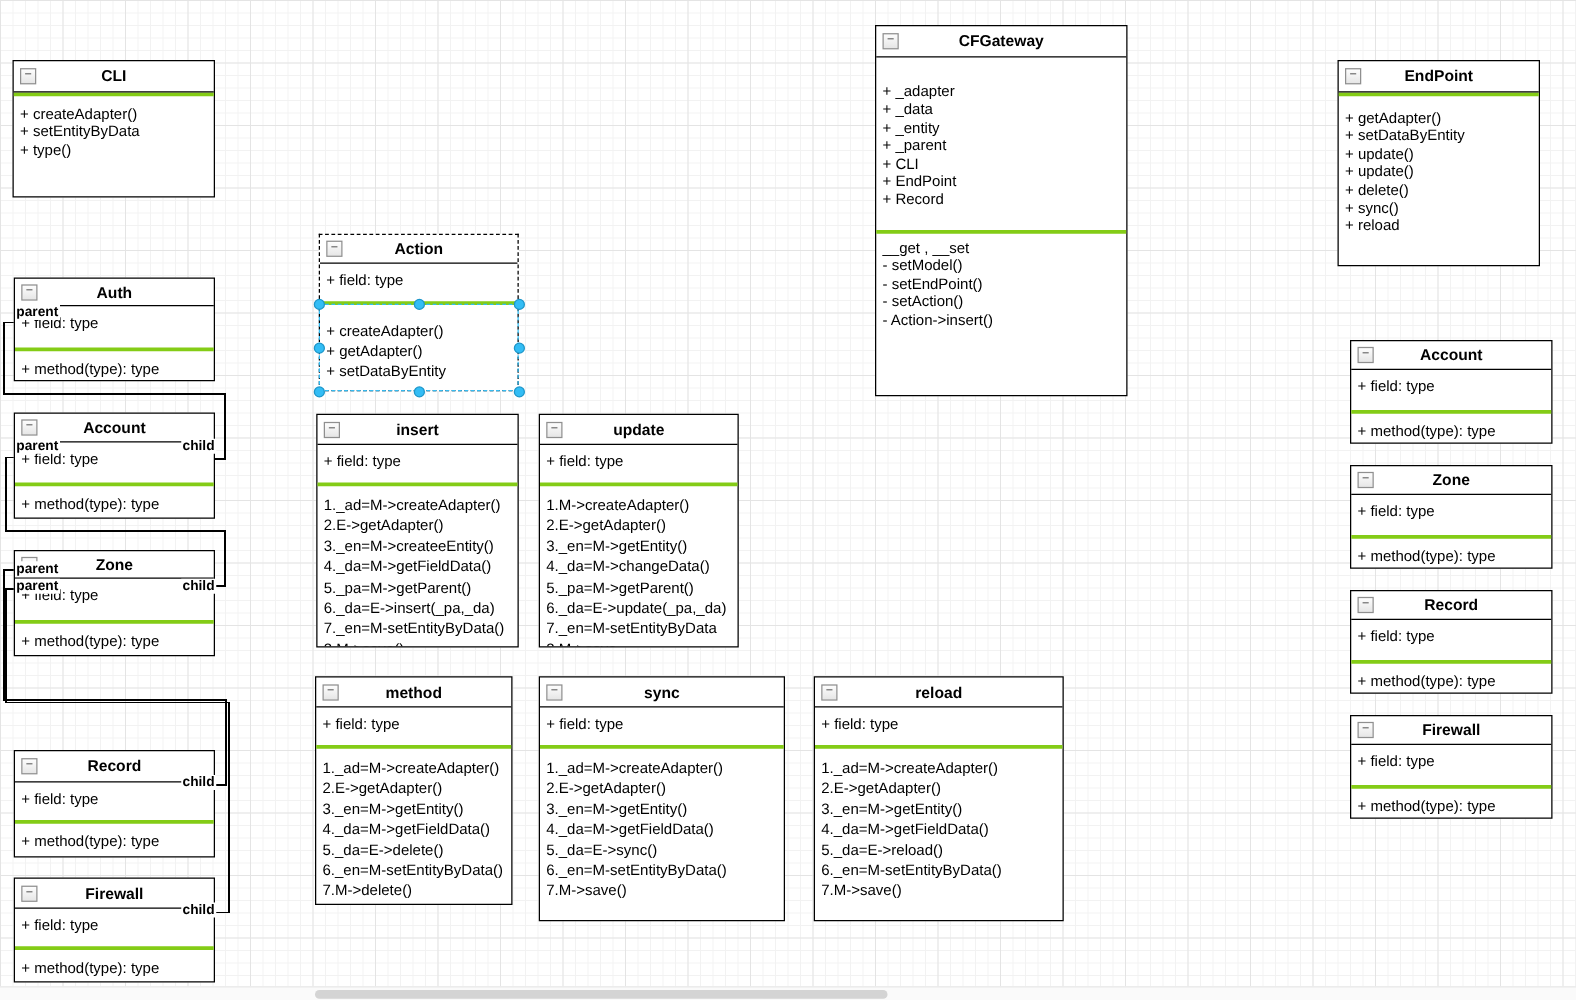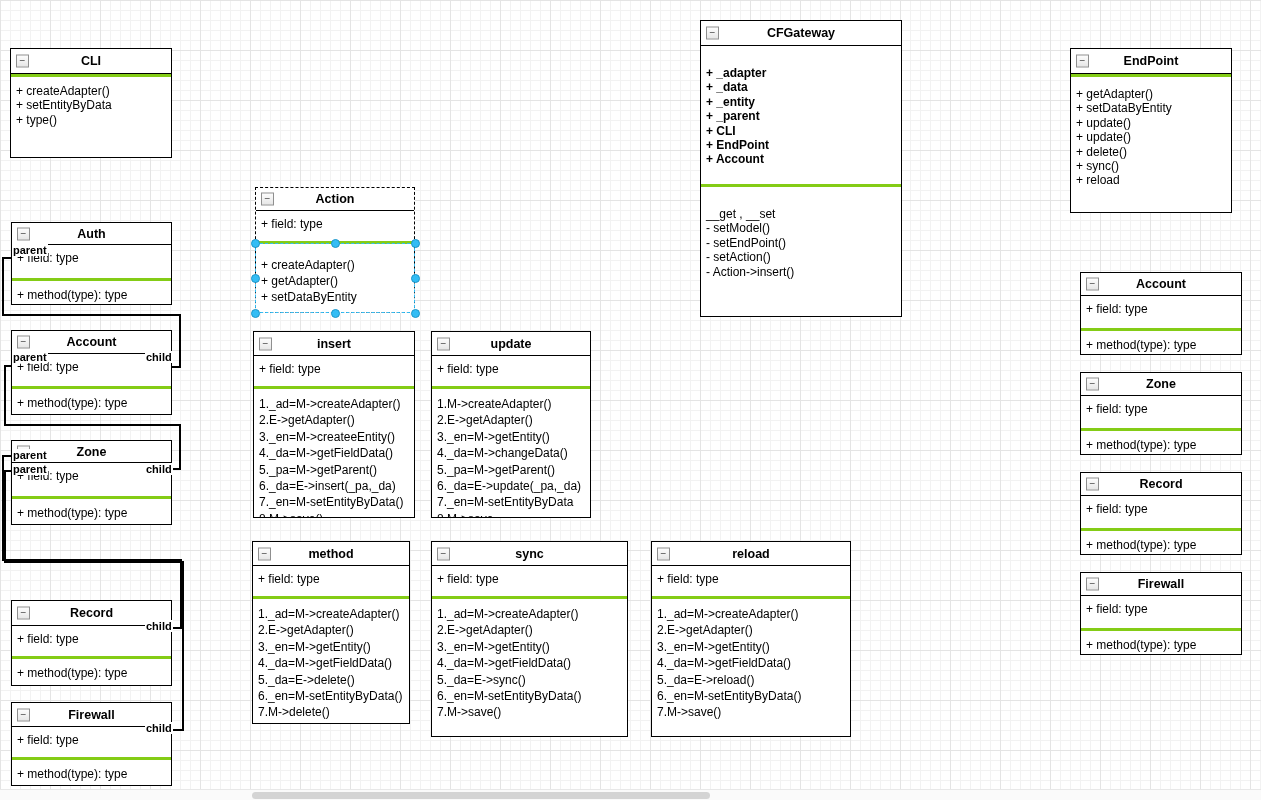--- a/index.html
+++ b/index.html
@@ -254,7 +254,7 @@
           <span class="collapse">−</span>
           <span>CFGateway</span>
         </div>
-        <div class="fields" style="height: 138px; font-weight: bold;">
+        <div class="fields" style="height: 138px;">
           <div class="line">+ _adapter</div>
           <div class="line">+ _data</div>
           <div class="line">+ _entity</div>

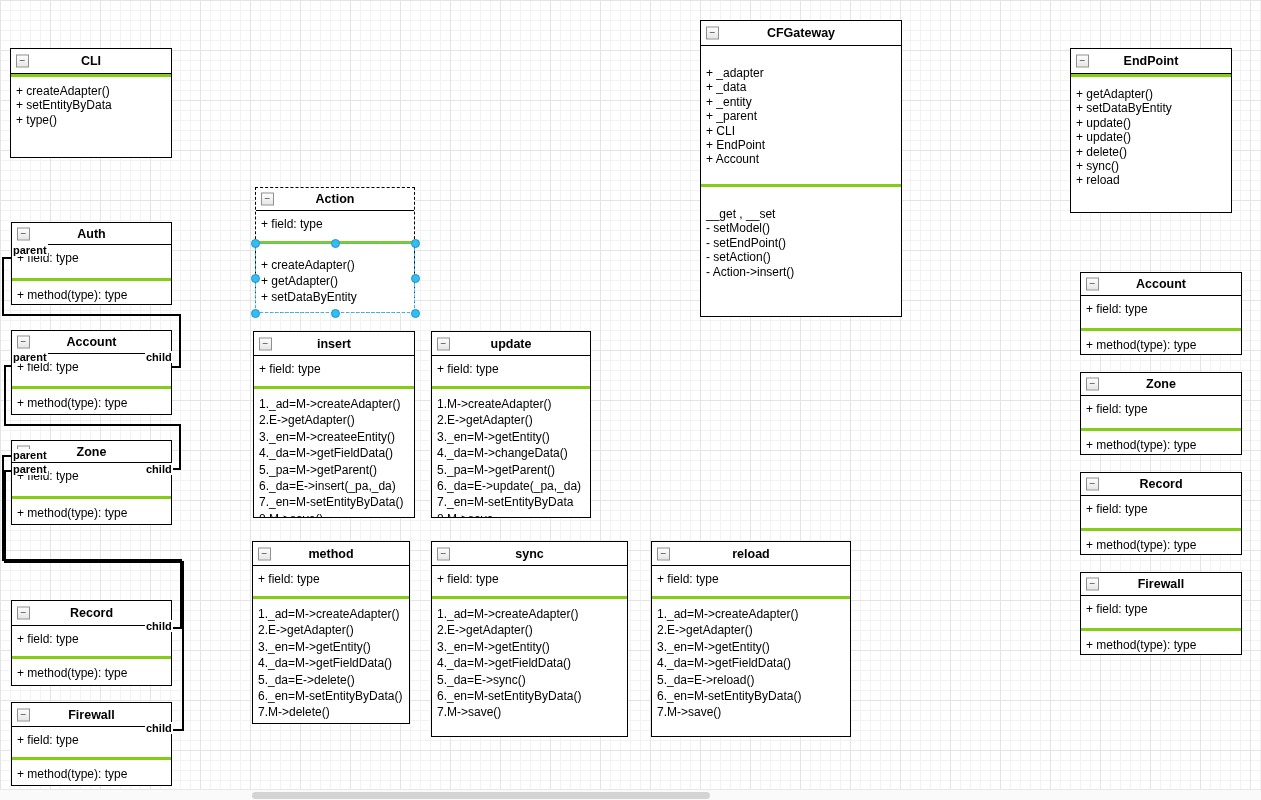--- a/index.html
+++ b/index.html
@@ -261,7 +261,7 @@
           <div class="line">+ _parent</div>
           <div class="line">+ CLI</div>
           <div class="line">+ EndPoint</div>
-          <div class="line">+ Account</div>
+          <div class="line">+ Record</div>
         </div>
         <div class="methods">
           <div class="line">__get , __set</div>

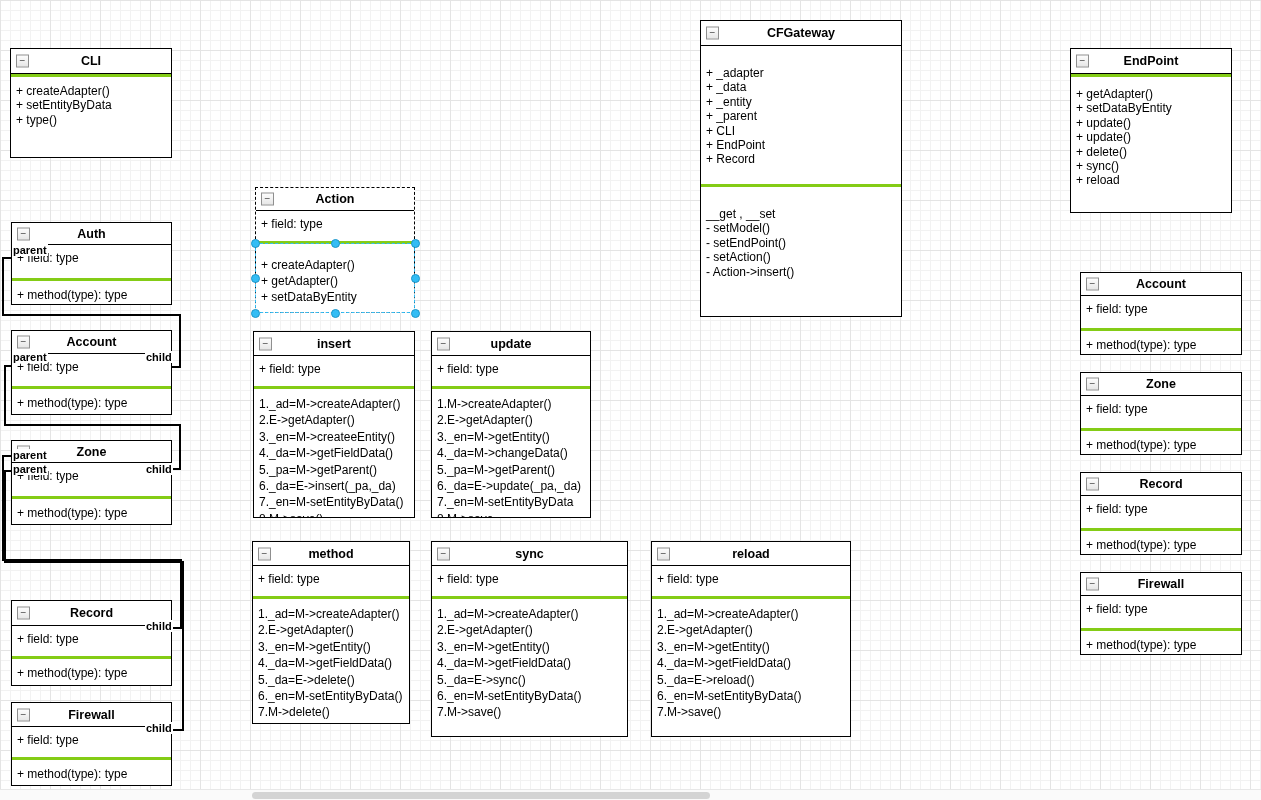--- a/index.html
+++ b/index.html
@@ -41,7 +41,7 @@
   .line{padding-left:5px;white-space:pre;line-height:14.4px;}
   .proc .methods .line{line-height:16.4px;}
   .gateway .fields{padding-top:20px;}
-  .gateway .methods{padding-top:20px;}
+  .gateway .methods{padding-top:4px;}
   .endpoint .methods{padding-top:10px;}
   .action .methods{padding-top:13px;}
   .action .methods .line{line-height:16px;}

